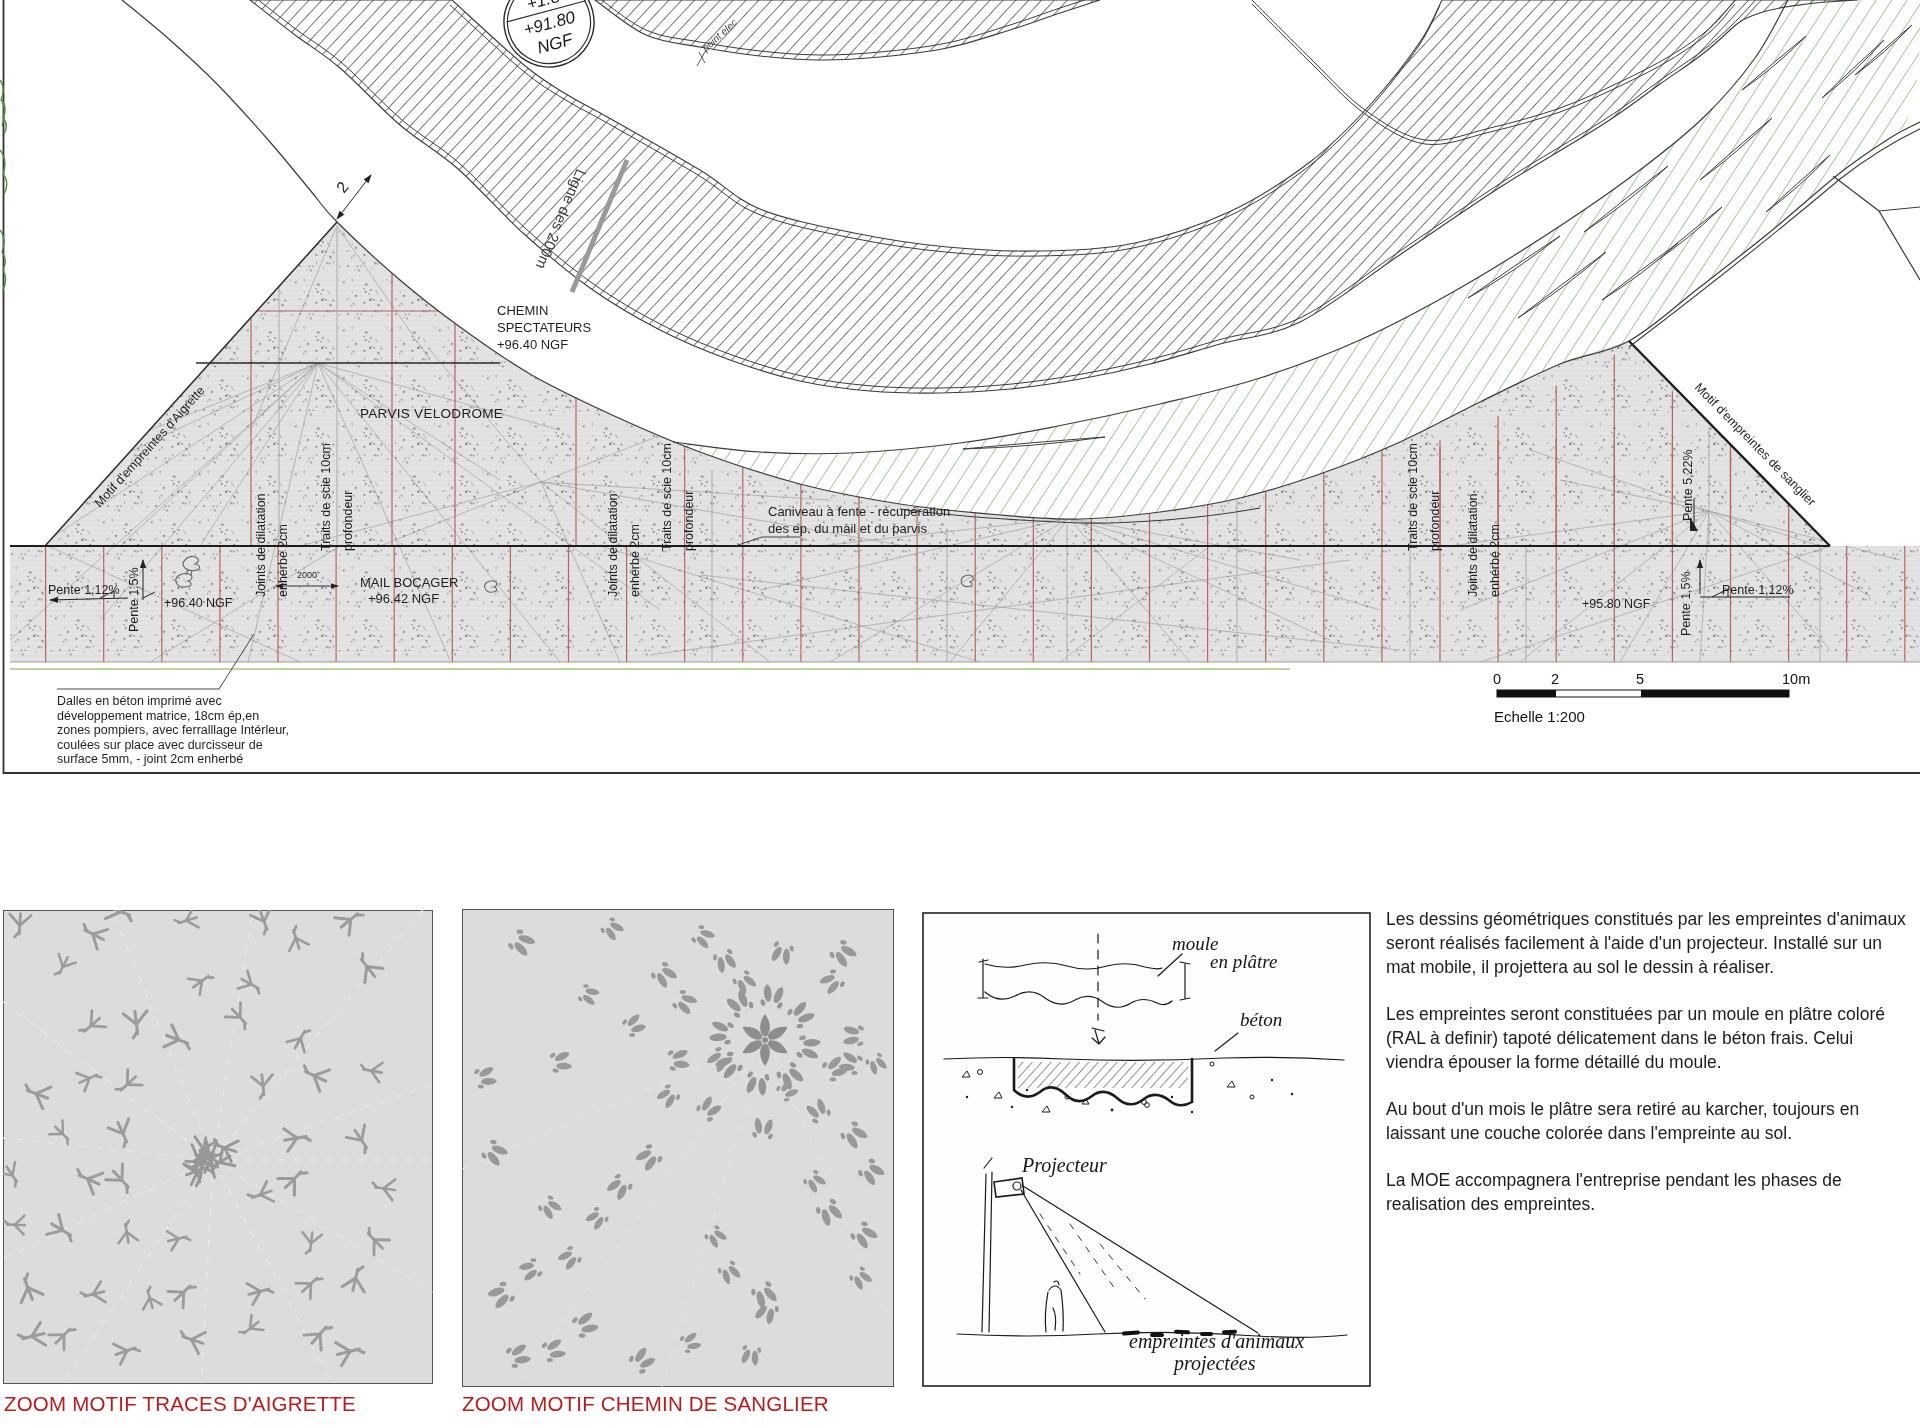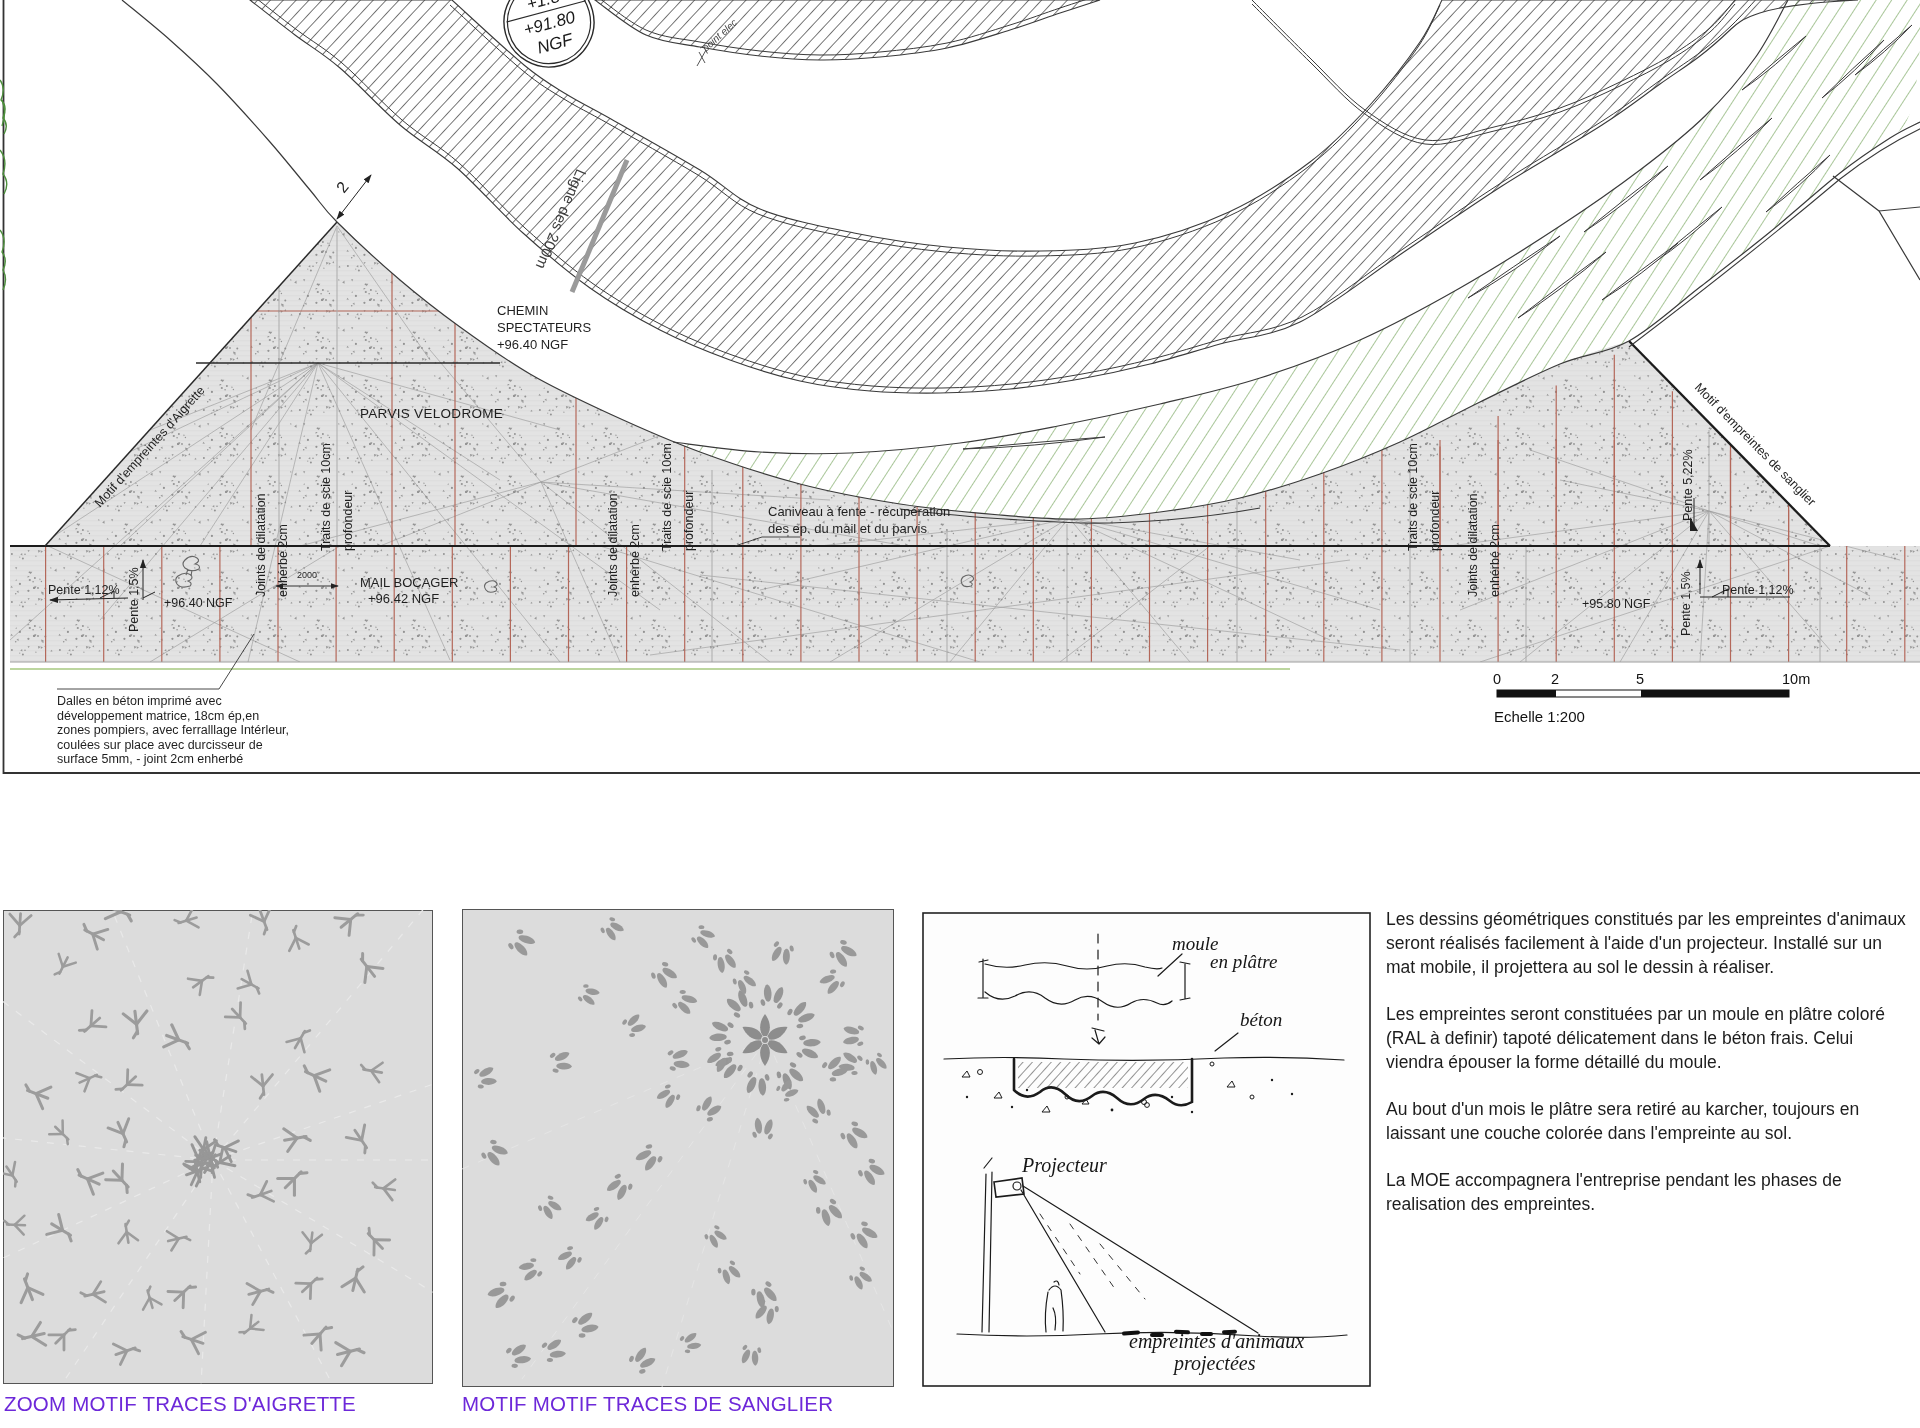--- a/index.html
+++ b/index.html
@@ -4,7 +4,7 @@
 <style>
 html,body{margin:0;padding:0;background:#fff;width:1920px;height:1428px;overflow:hidden}
 body{font-family:"Liberation Sans",sans-serif;position:relative}
-.cap{position:absolute;font-size:20.5px;color:#6d28d9;letter-spacing:0.2px}
+.cap{position:absolute;font-size:20.5px;color:#b91c1c;letter-spacing:0.2px}
 </style></head>
 <body>
 

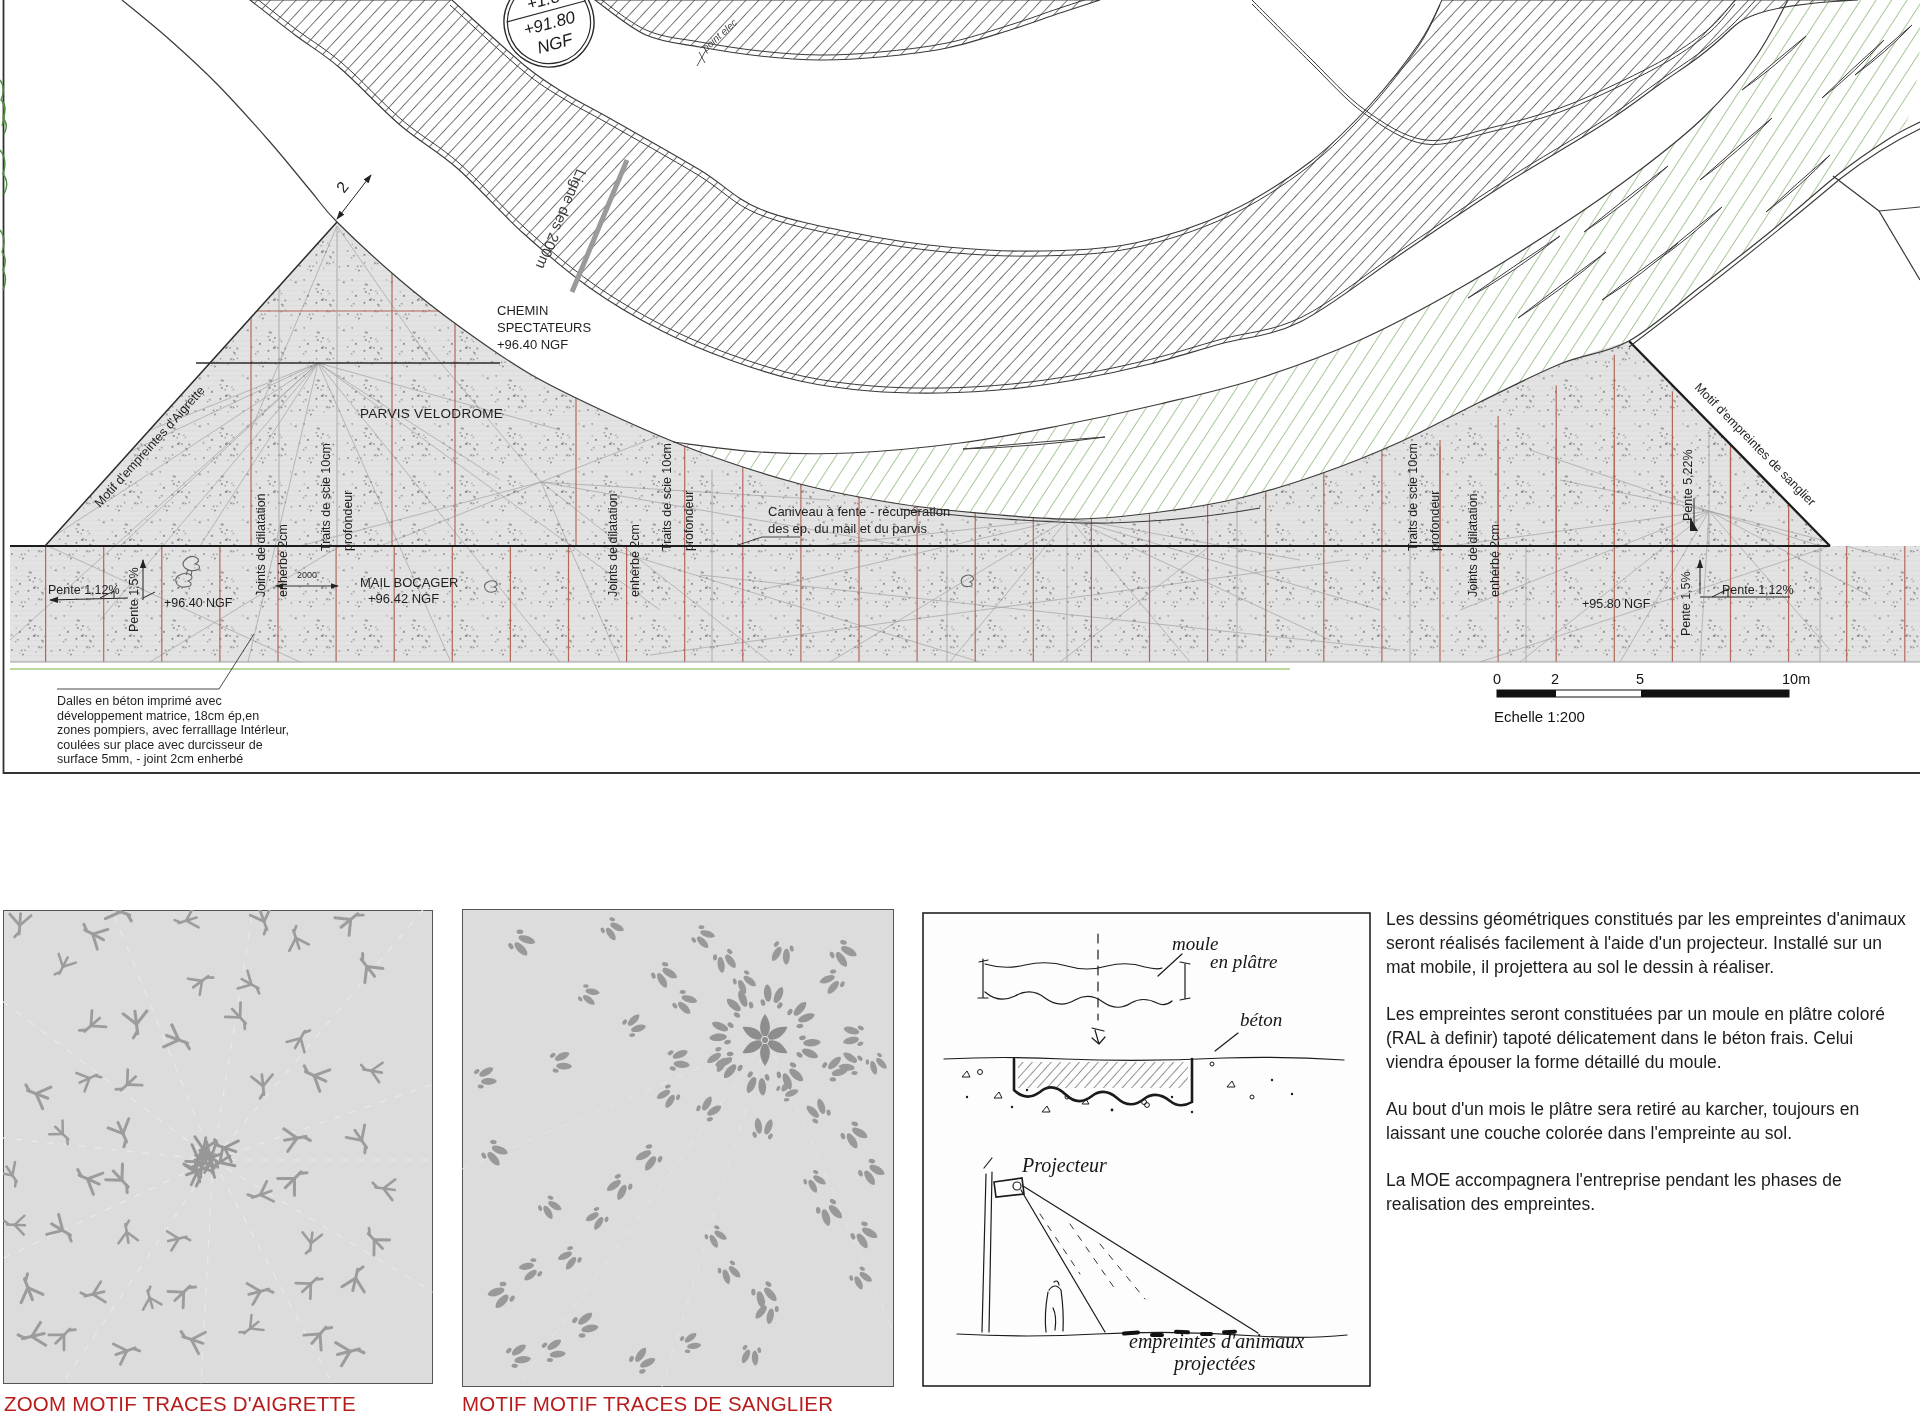--- a/index.html
+++ b/index.html
@@ -1096,7 +1096,7 @@
 </svg>
 
 <div class="cap" style="left:4px;top:1392px">ZOOM MOTIF TRACES D'AIGRETTE</div>
-<div class="cap" style="left:462px;top:1392px">MOTIF MOTIF TRACES DE SANGLIER</div>
+<div class="cap" style="left:462px;top:1392px">ZOOM MOTIF CHEMIN DE SANGLIER</div>
 
 <svg width="449" height="475" viewBox="0 0 449 475" style="position:absolute;left:922px;top:912px">
   <rect x="1" y="1" width="447" height="473" fill="#fdfdfd" stroke="#222" stroke-width="1.6"></rect>

